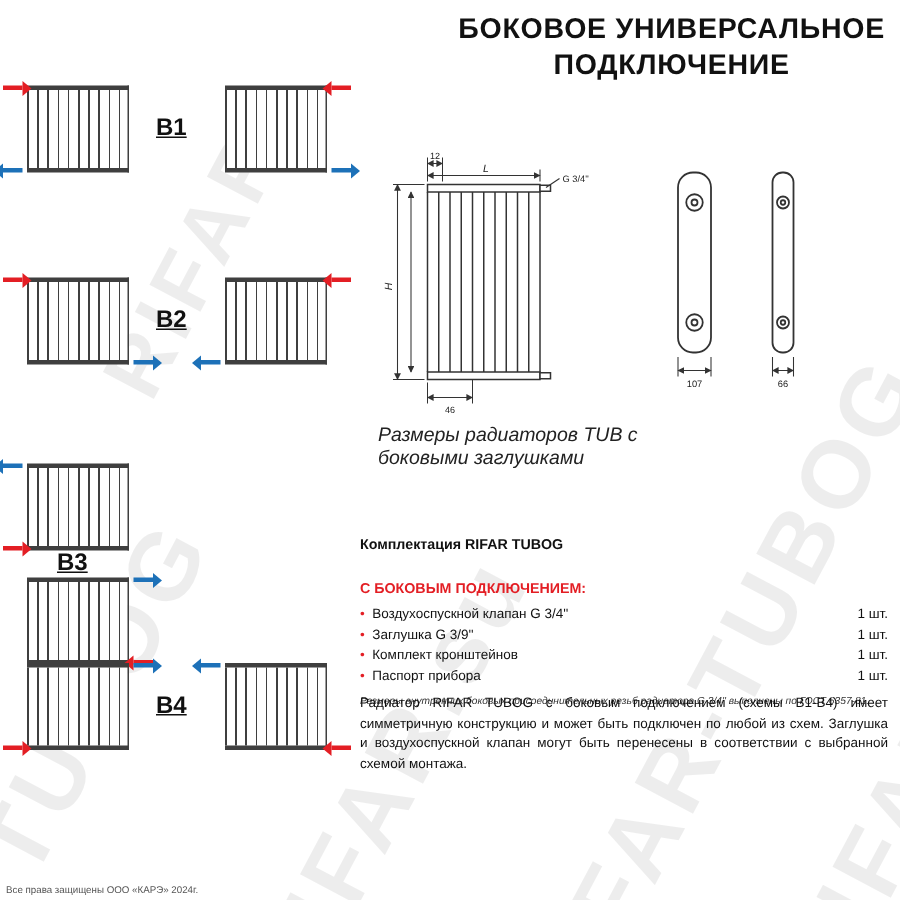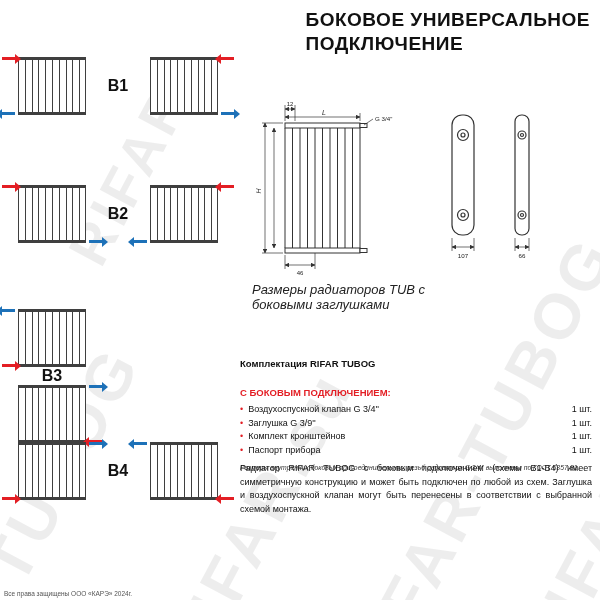--- a/index.html
+++ b/index.html
@@ -23,7 +23,7 @@
 
   
   .title {
-    position:absolute; top:8px; right:10px; text-align:left;
+    position:absolute; top:8px; right:10px; text-align:center;
     font-size:19px; font-weight:bold; line-height:1.25; letter-spacing:0.5px;
   }
 

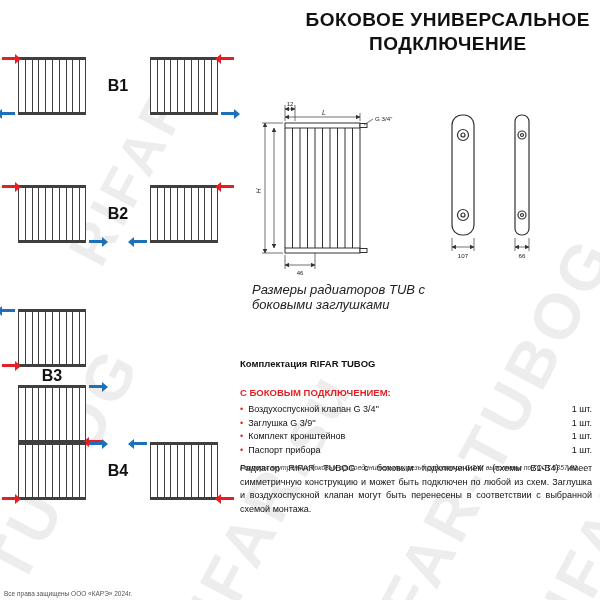--- a/index.html
+++ b/index.html
@@ -37,7 +37,7 @@
     border-right:1px solid #3f3f3f;
     background:repeating-linear-gradient(90deg,#3f3f3f 0 1px,#ffffff 1px 6.8px);
   }
-  .scheme-label { width:28px; text-align:center; font-weight:bold; font-size:16px; }
+  .scheme-label { width:28px; font-weight:bold; font-size:16px;text-decoration:underline; }
   .arrow { position:absolute; width:13px; height:3px; }
   .arrow::after {
     content:''; position:absolute; top:50%; margin-top:-5px;

